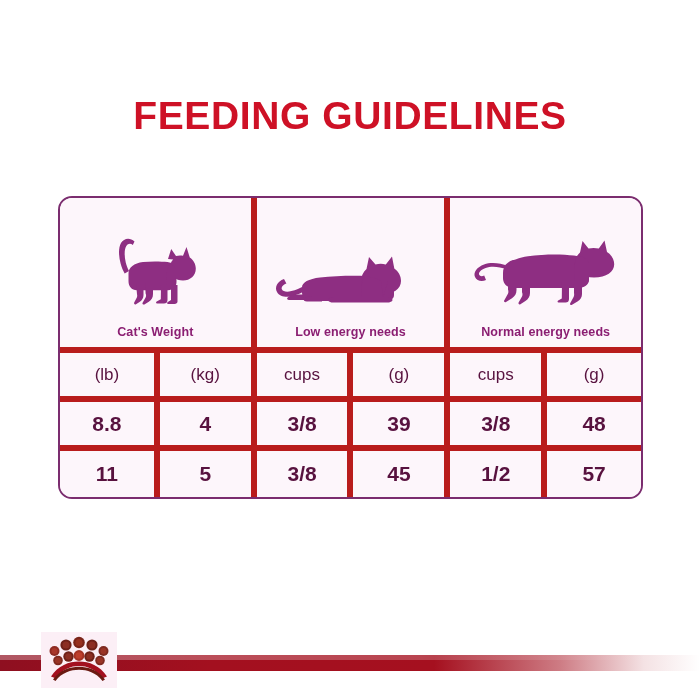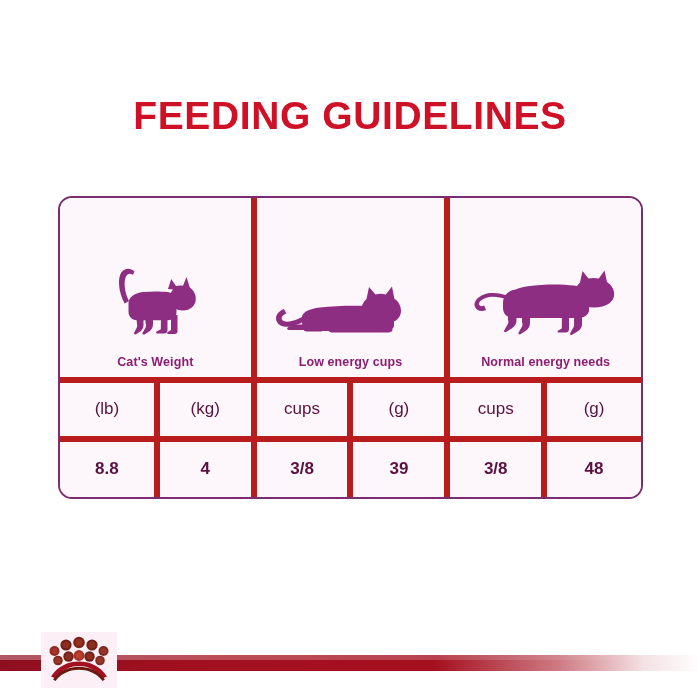--- a/index.html
+++ b/index.html
@@ -272,7 +272,7 @@
                 </g>
               </svg>
             </div>
-            <div class="icon-label">Low energy cups</div>
+            <div class="icon-label">Low energy needs</div>
           </div>
         </td>
 

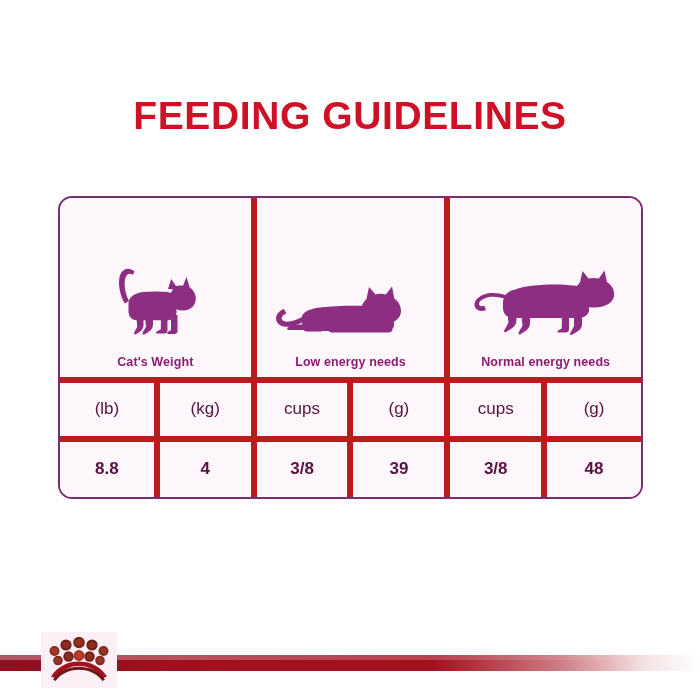--- a/index.html
+++ b/index.html
@@ -111,7 +111,7 @@
   
   .data-row td {
     height: 42px;
-    font-size: 17px;
+    font-size: 21px;
     font-weight: bold;
     color: #4F1040;
   }

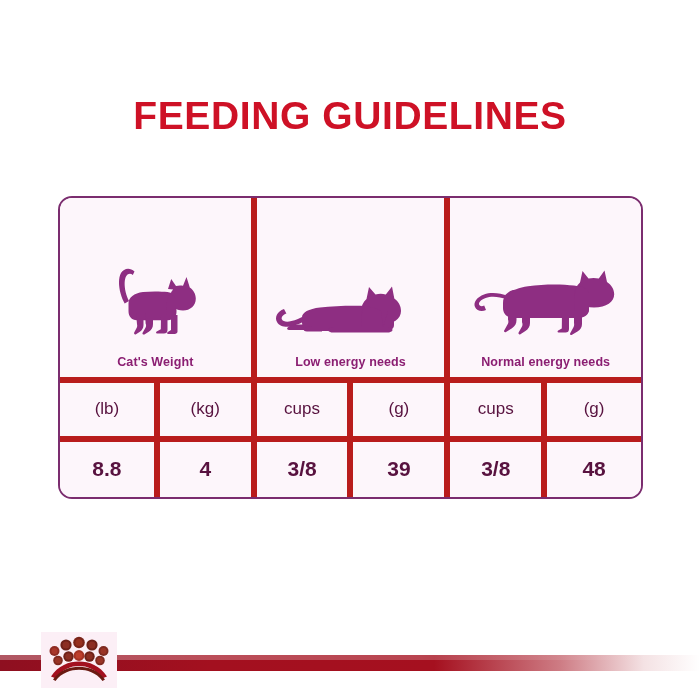--- a/index.html
+++ b/index.html
@@ -358,6 +358,14 @@
         <td>48</td>
       </tr>
 
+      <tr class="data-row">
+        <td>11</td>
+        <td>5</td>
+        <td class="group-edge-left">3/8</td>
+        <td>45</td>
+        <td class="group-edge-left">1/2</td>
+        <td>57</td>
+      </tr>
 
 
     </tbody>

